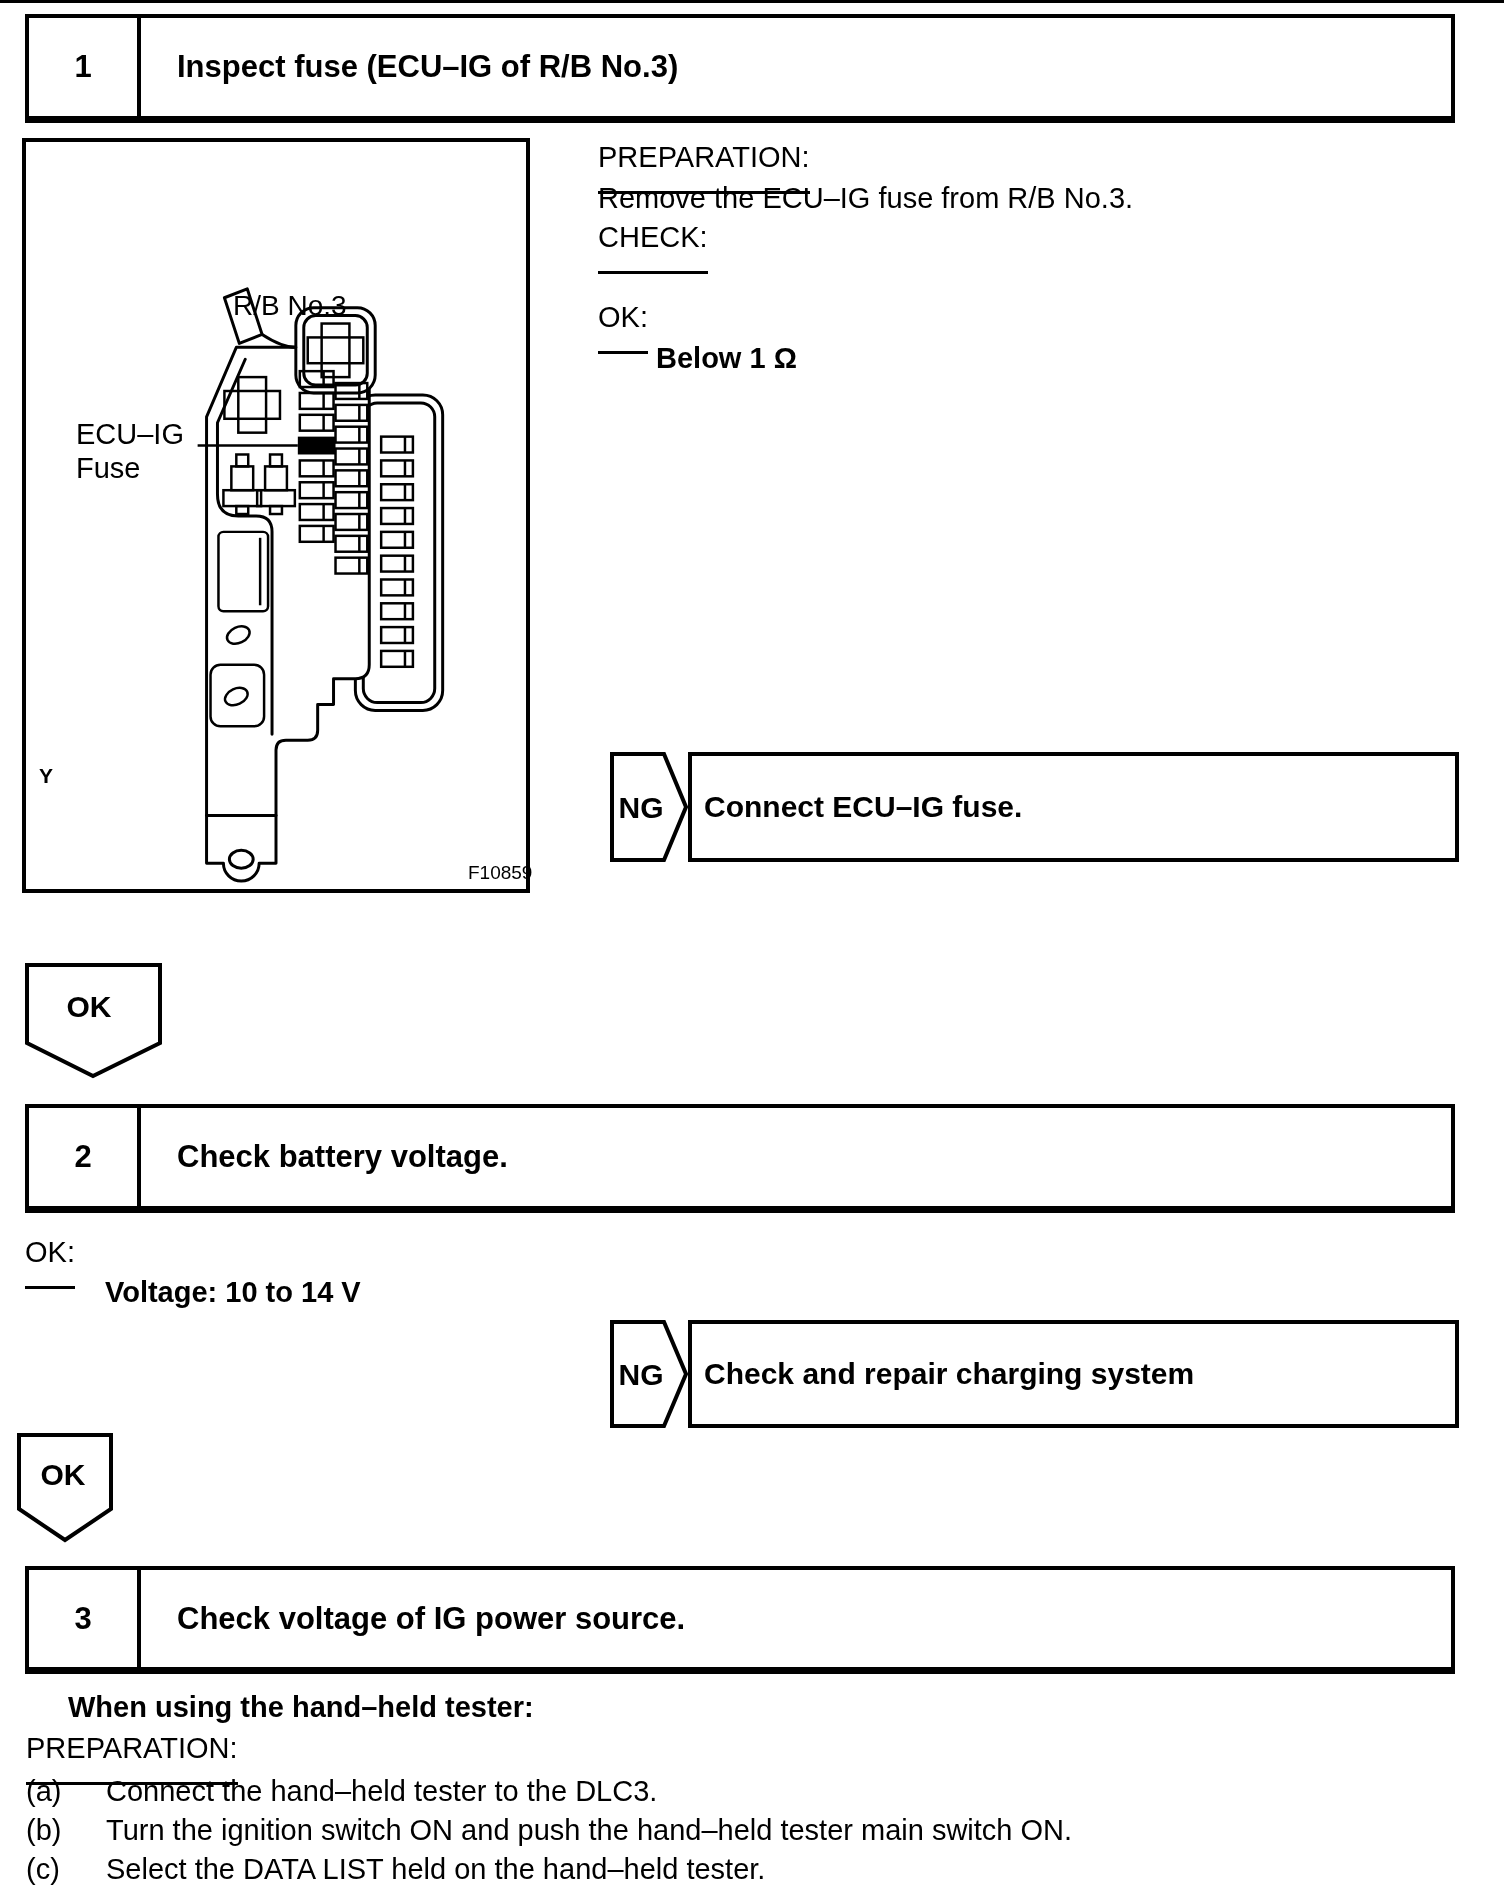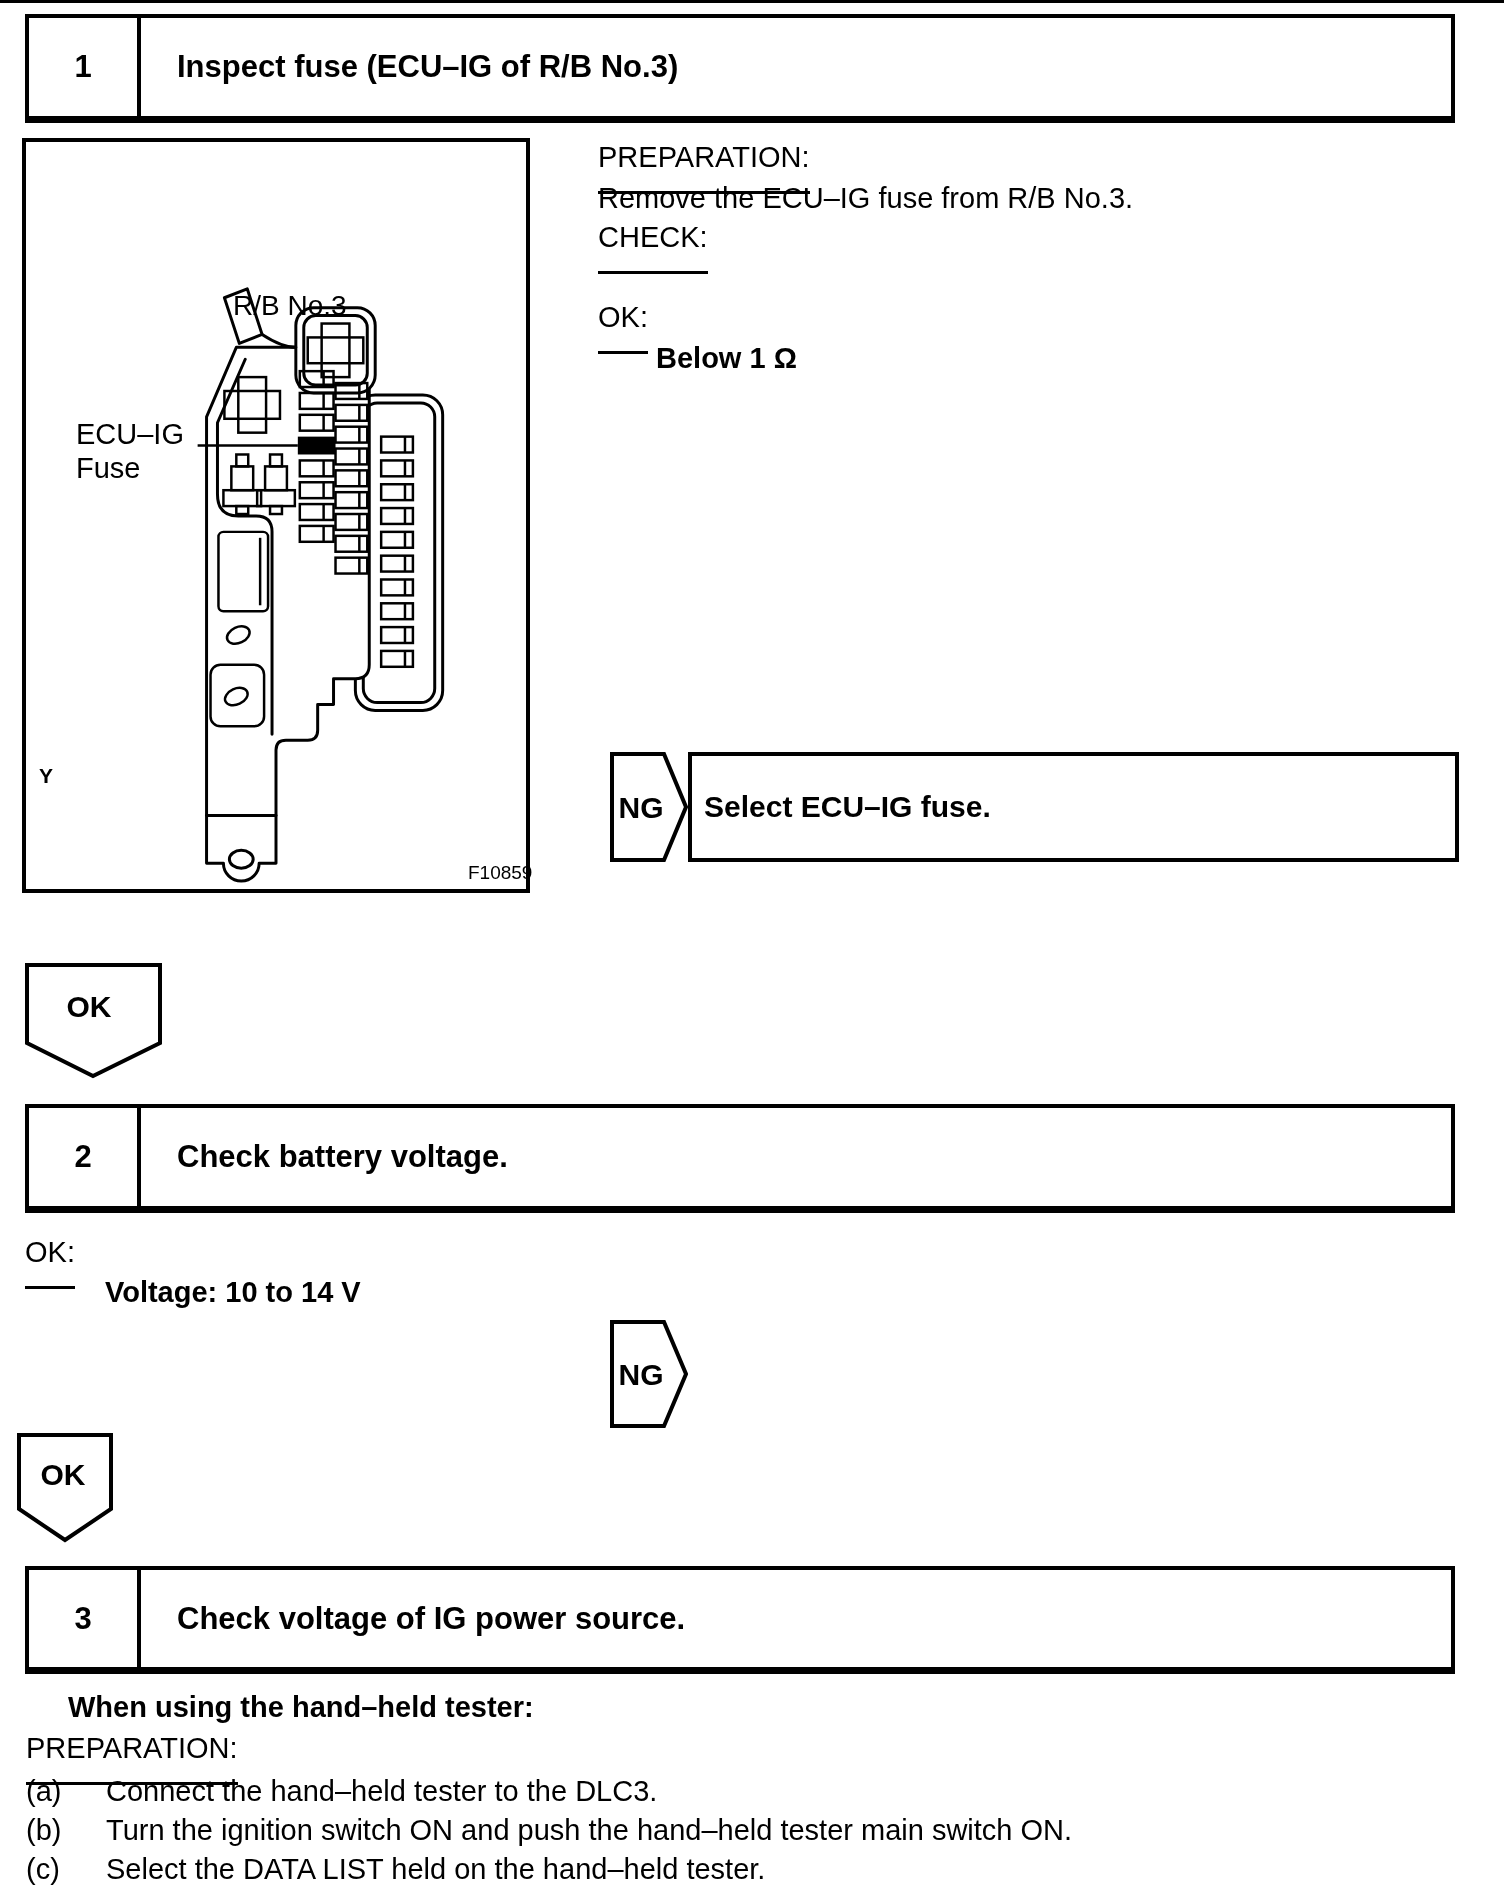--- a/index.html
+++ b/index.html
@@ -155,7 +155,7 @@
     <polygon points="2,2 54,2 76,55 54,108 2,108" fill="#fff" stroke="#000" stroke-width="4"></polygon>
     <text x="31" y="66" text-anchor="middle" font-size="30" font-weight="bold" fill="#000">NG</text>
   </svg>
-  <div class="abs ng-action" style="left:688px; top:752px; width:751px; height:102px;">Select ECU–IG fuse.</div>
+  <div class="abs ng-action" style="left:688px; top:752px; width:751px; height:102px;">Connect ECU–IG fuse.</div>
 
   <svg class="abs" style="left:25px; top:963px;" width="137" height="116" viewBox="0 0 137 116">
     <polygon points="2,2 135,2 135,80 68,113 2,80" fill="#fff" stroke="#000" stroke-width="4"></polygon>

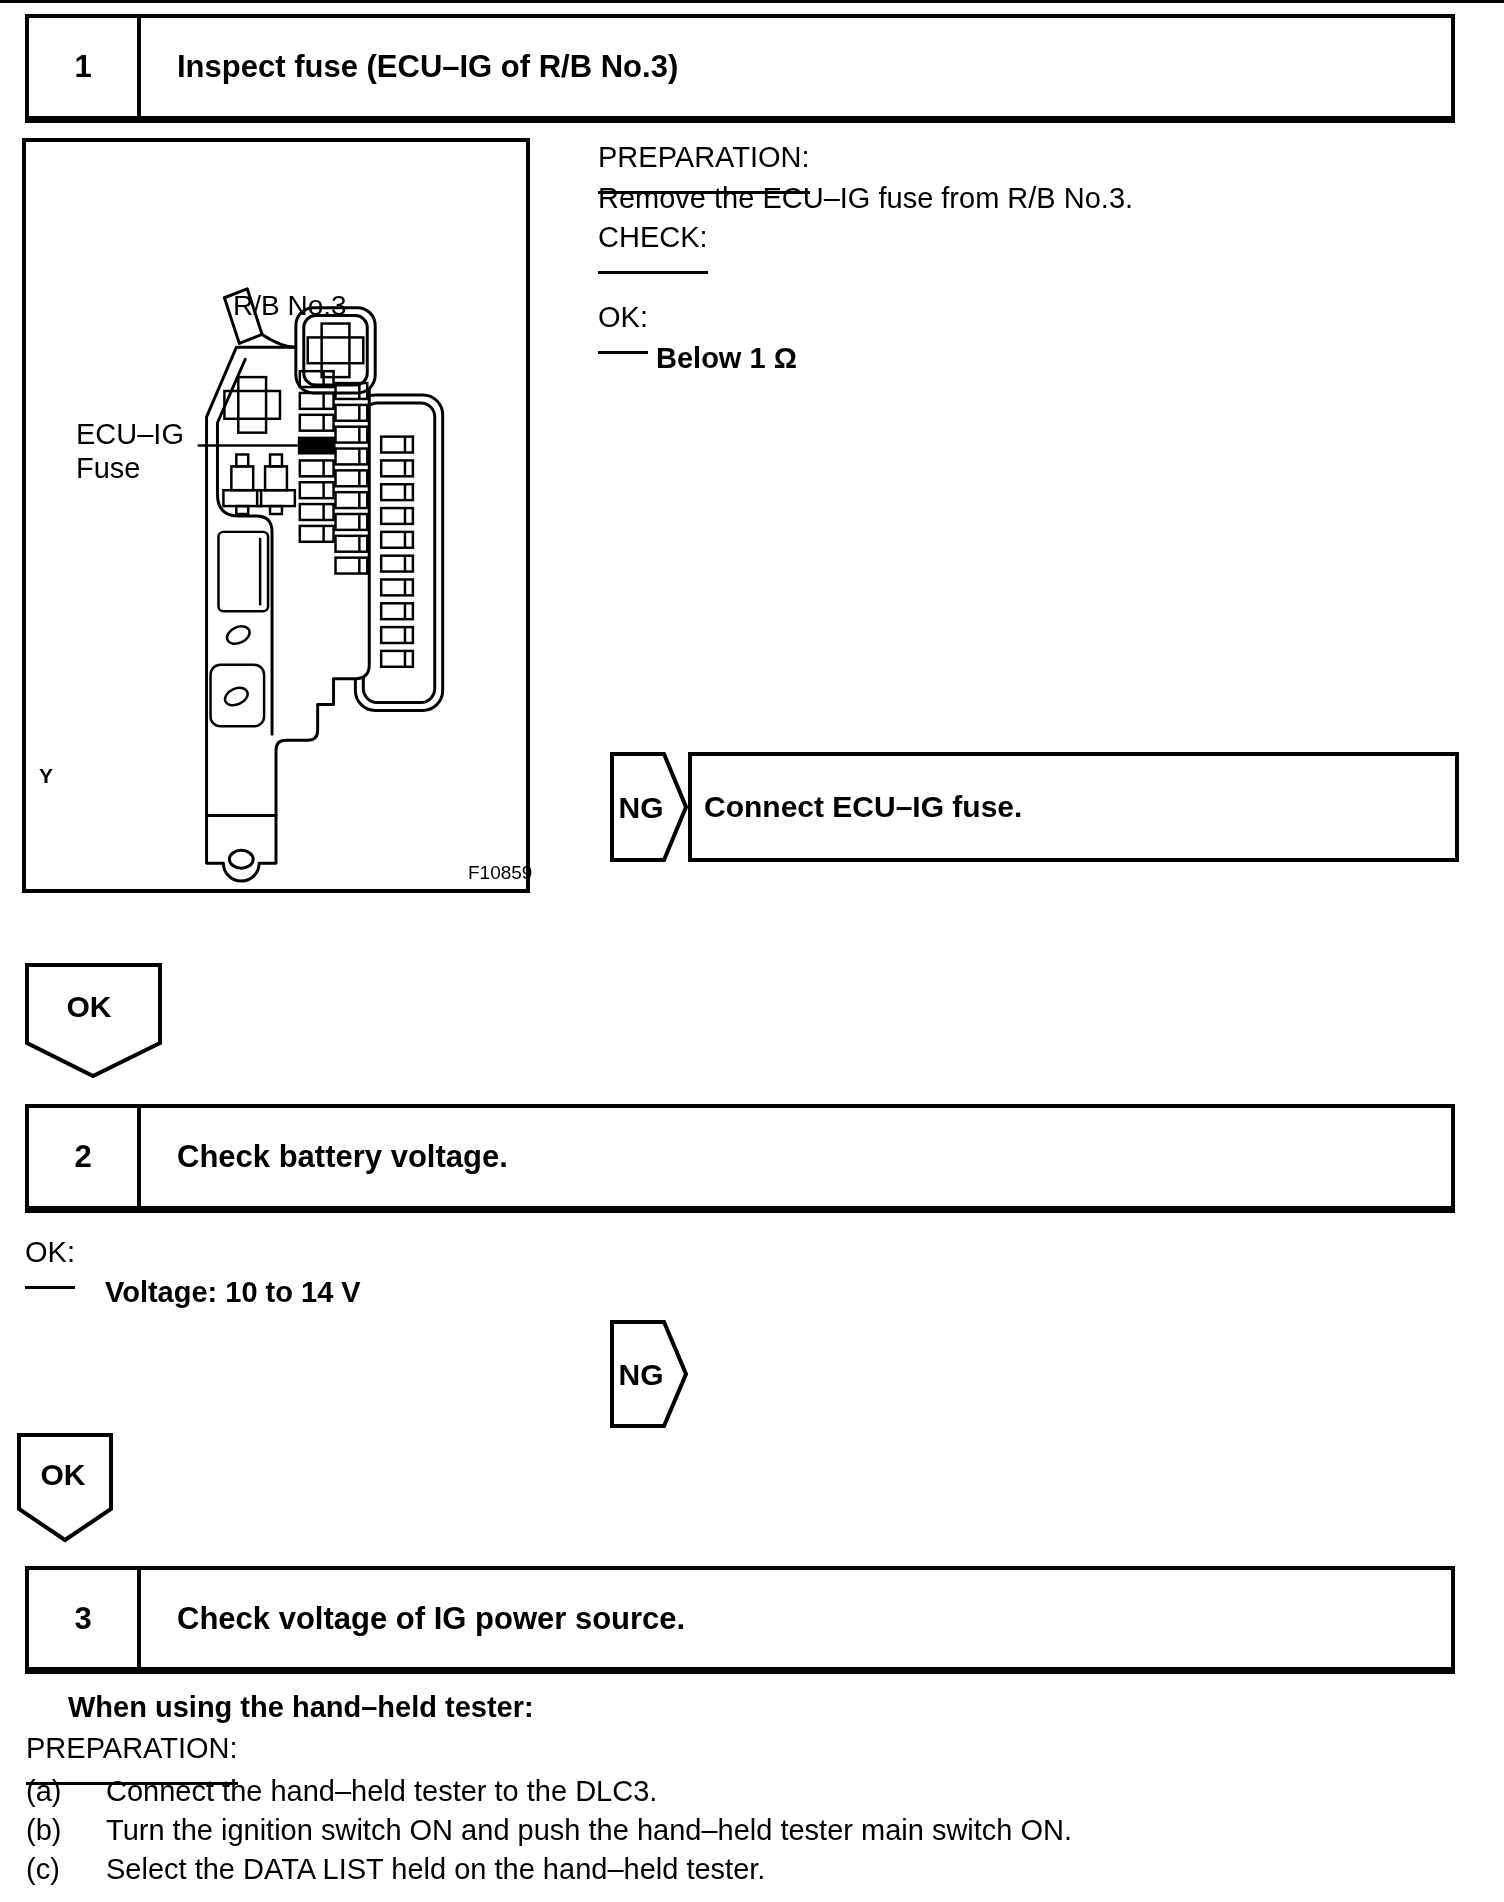--- a/index.html
+++ b/index.html
@@ -174,6 +174,7 @@
     <polygon points="2,2 54,2 76,54 54,106 2,106" fill="#fff" stroke="#000" stroke-width="4"></polygon>
     <text x="31" y="65" text-anchor="middle" font-size="30" font-weight="bold" fill="#000">NG</text>
   </svg>
+  <div class="abs ng-action" style="left:688px; top:1320px; width:751px; height:100px;">Check and repair charging system</div>
 
   <svg class="abs" style="left:17px; top:1433px;" width="96" height="110" viewBox="0 0 96 110">
     <polygon points="2,2 94,2 94,76 48,107 2,76" fill="#fff" stroke="#000" stroke-width="4"></polygon>

